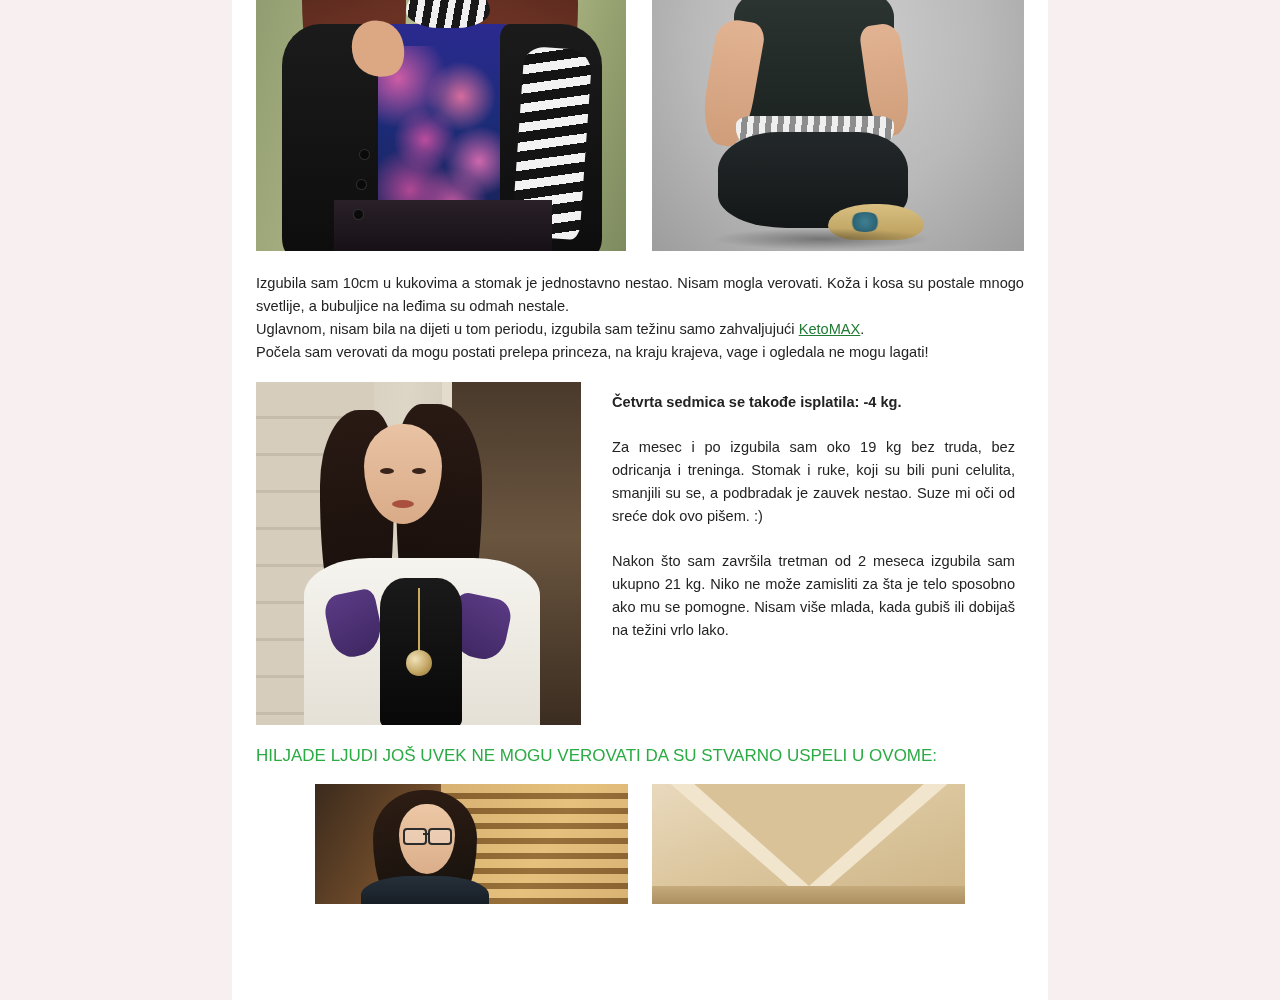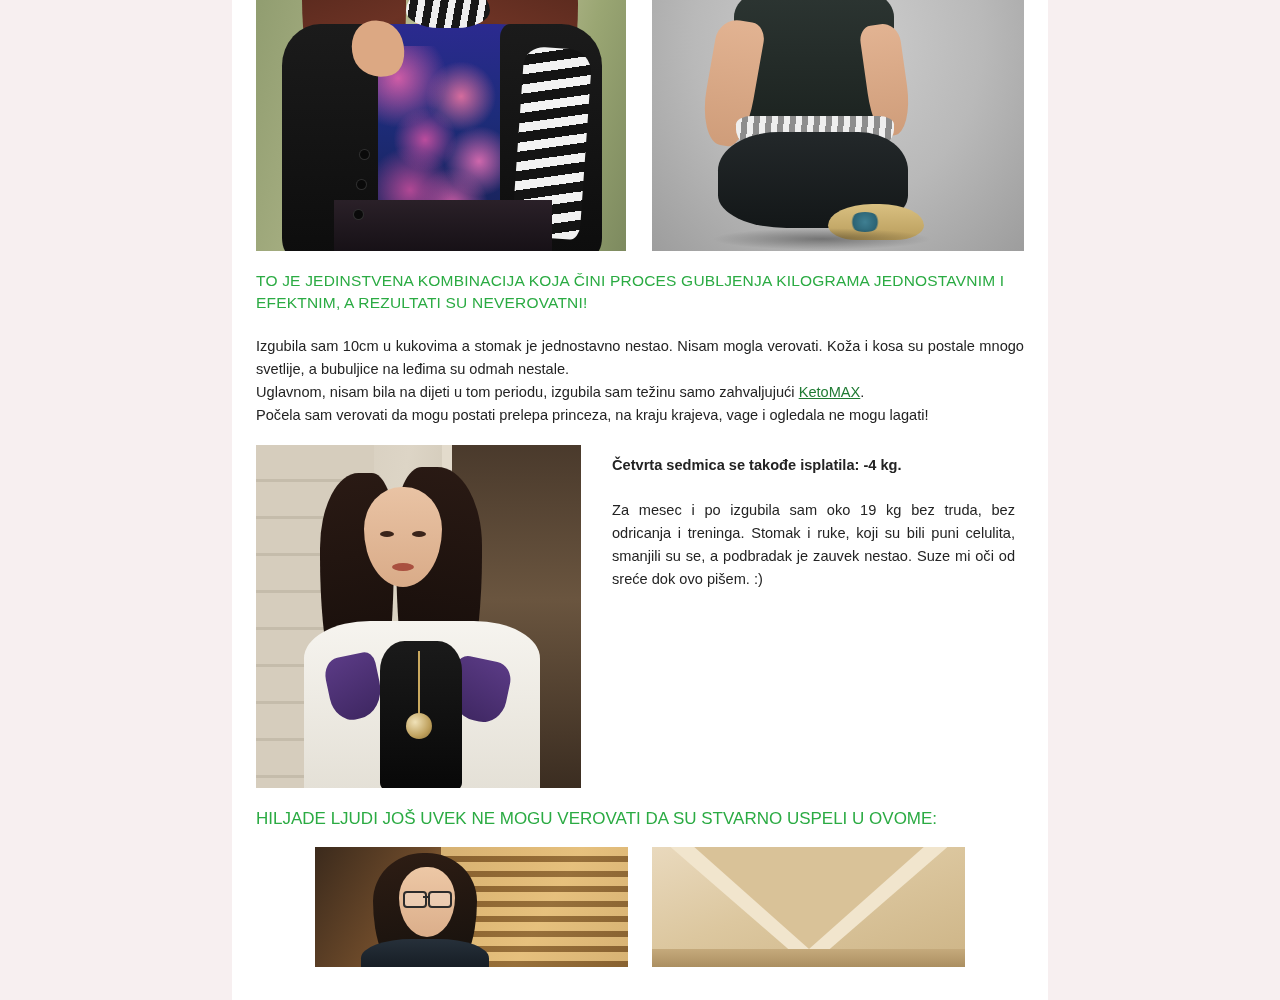--- a/index.html
+++ b/index.html
@@ -427,7 +427,6 @@
       </div>
     </div>
 
-    <h2 class="green-heading">TO JE JEDINSTVENA KOMBINACIJA KOJA ČINI PROCES GUBLJENJA KILOGRAMA JEDNOSTAVNIM I EFEKTNIM, A REZULTATI SU NEVEROVATNI!</h2>
 
     <p class="body-para">Izgubila sam 10cm u kukovima a stomak je jednostavno nestao. Nisam mogla verovati. Koža i kosa su postale mnogo svetlije, a bubuljice na leđima su odmah nestale.</p>
     <p class="body-para tight"><span>Uglavnom, nisam bila na dijeti u tom periodu, izgubila sam težinu samo zahvaljujući </span><a class="inline-link" href="#">KetoMAX</a><span>.</span></p>

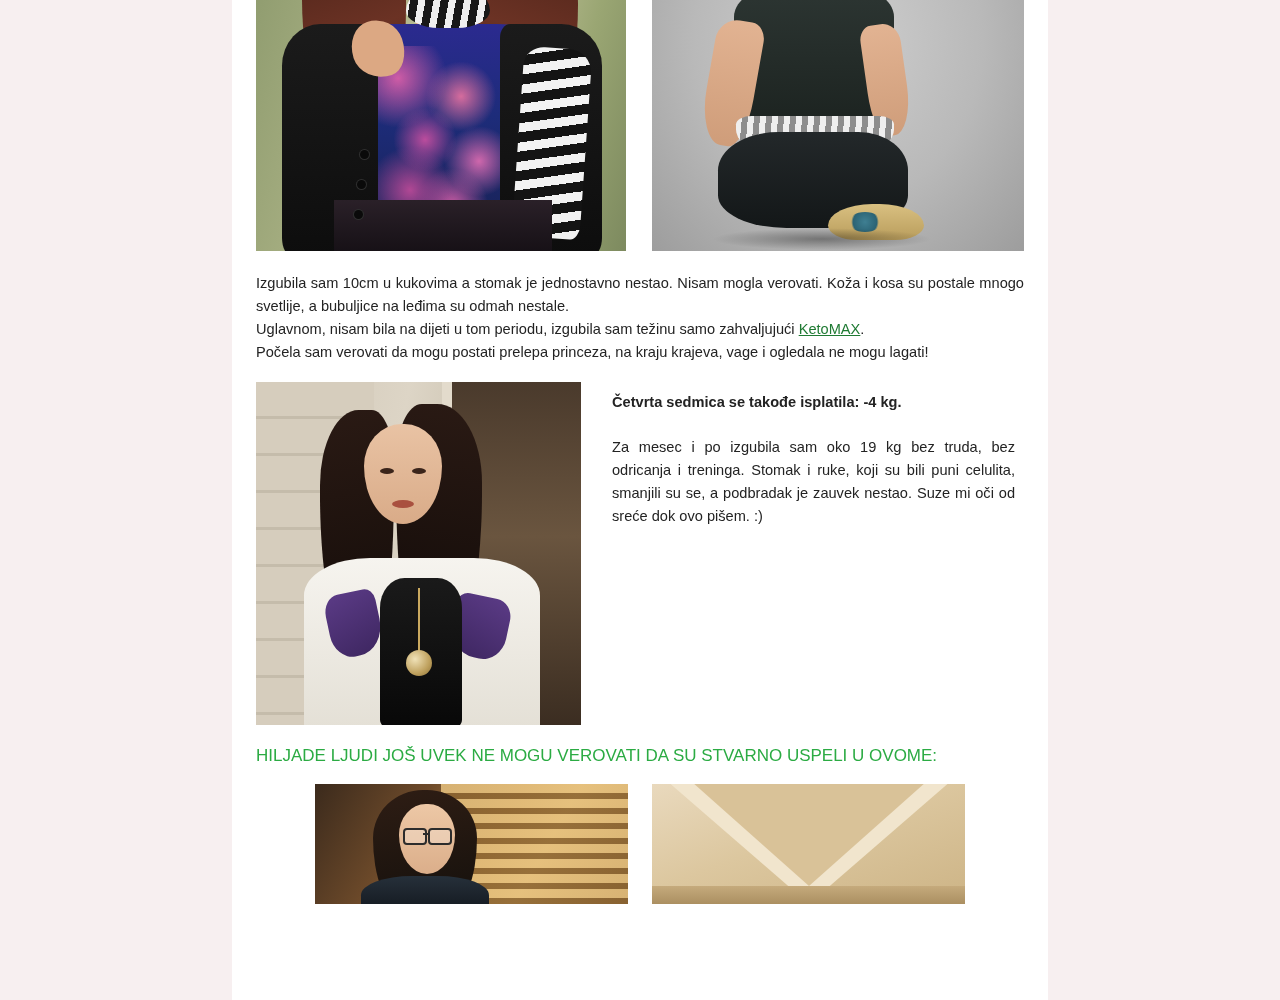--- a/index.html
+++ b/index.html
@@ -453,6 +453,7 @@
       <div class="split-text">
         <p class="lead-bold">Četvrta sedmica se takođe isplatila: -4 kg.</p>
         <p>Za mesec i po izgubila sam oko 19 kg bez truda, bez odricanja i treninga. Stomak i ruke, koji su bili puni celulita, smanjili su se, a podbradak je zauvek nestao. Suze mi oči od sreće dok ovo pišem. :)</p>
+        <p>Nakon što sam završila tretman od 2 meseca izgubila sam ukupno 21 kg. Niko ne može zamisliti za šta je telo sposobno ako mu se pomogne. Nisam više mlada, kada gubiš ili dobijaš na težini vrlo lako.</p>
       </div>
     </div>
 

